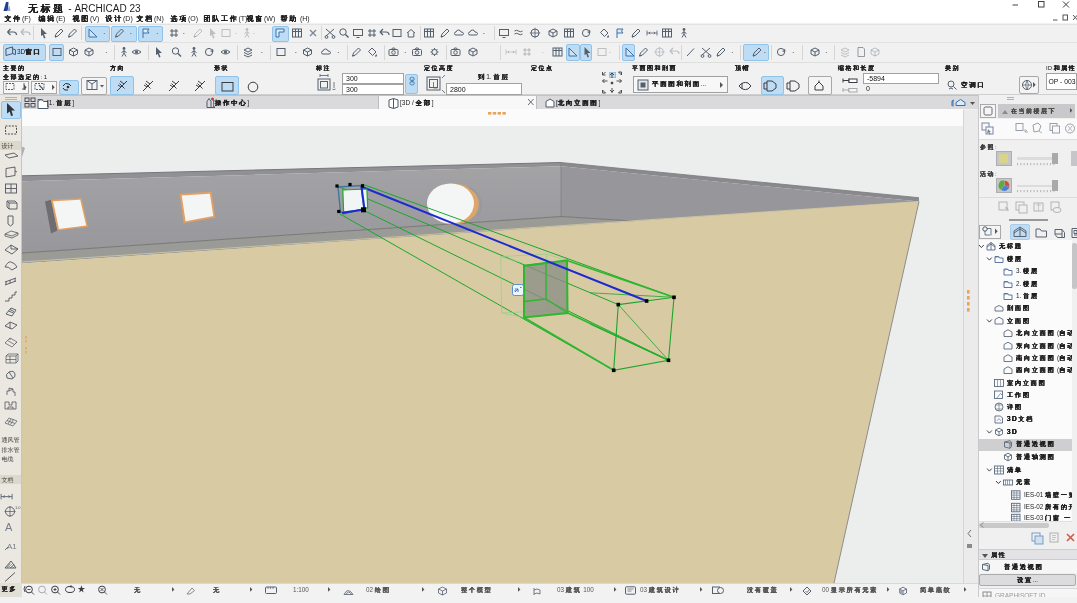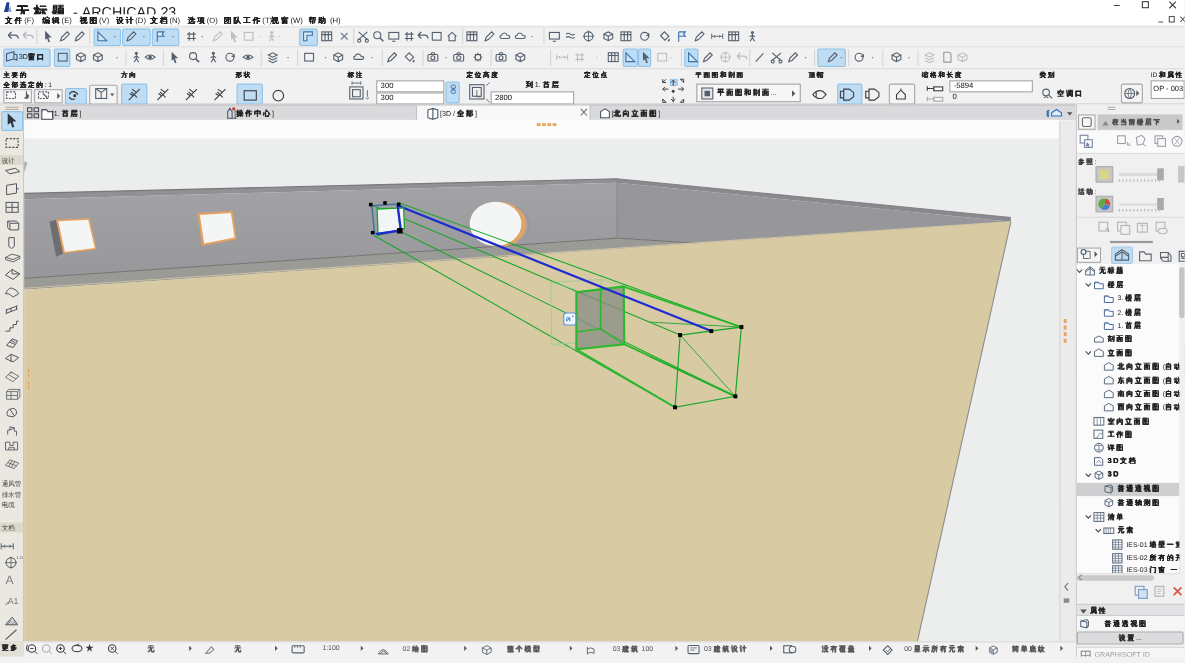--- a/index.html
+++ b/index.html
@@ -146,7 +146,7 @@
       <path d="M1.5 10 L4 1 L6.5 1 L6 10 Z" fill="#23408f"></path>
       <path d="M5 10 L7.5 4.5 L8.5 10 Z" fill="#8fa7d4"></path>
     </svg>
-<span class="t" style="left:14px;top:1.5px;font-size:13px"><span class="c">无标题</span> - ARCHICAD 23</span>
+<span class="t" style="left:28px;top:1.5px;font-size:10px"><span class="c">无标题</span> - ARCHICAD 23</span>
 <svg class="ab" width="70" height="10" style="left:1005px;top:0" viewBox="0 0 70 10" stroke="#404040" fill="none">
       <path d="M7.5 5 H13"></path>
       <rect x="33.5" y="1.5" width="5.5" height="5.5"></rect>

